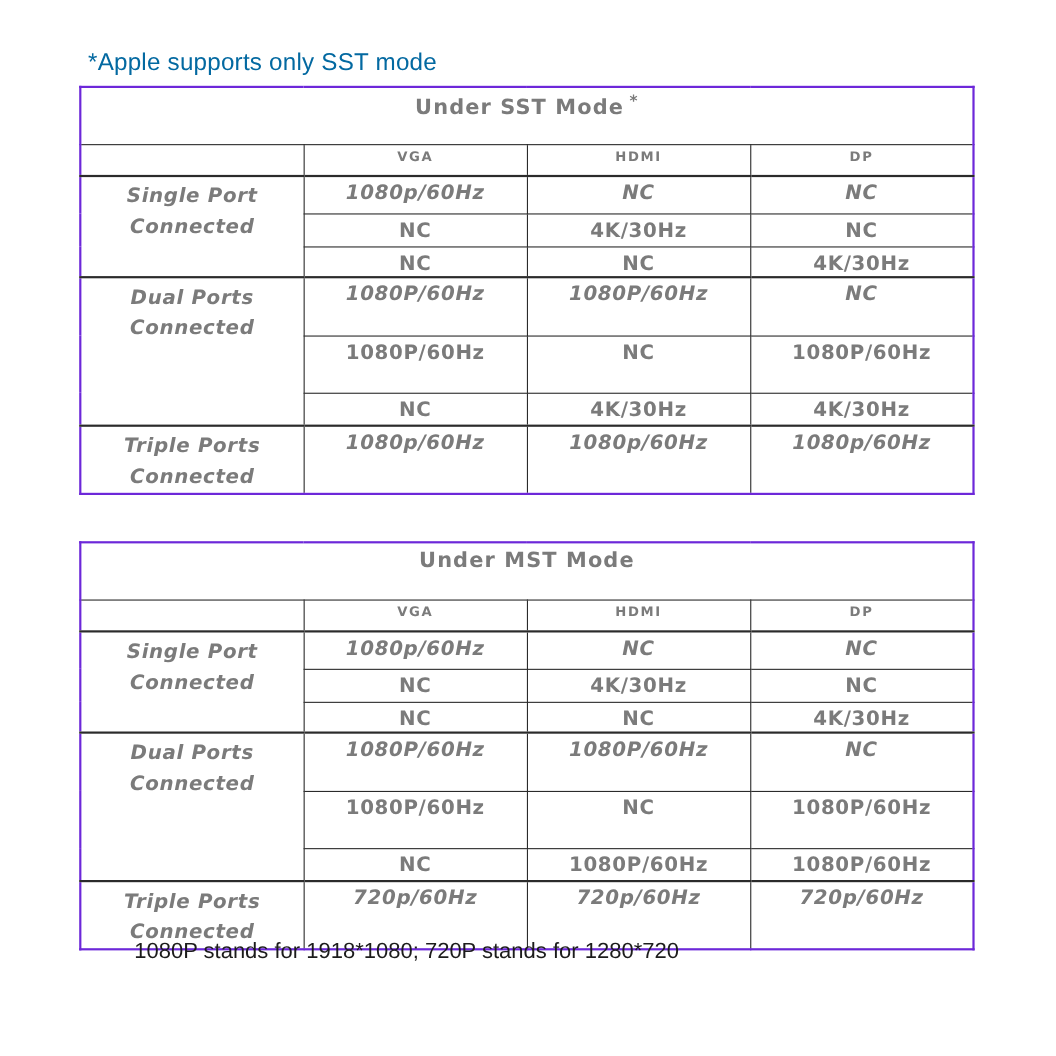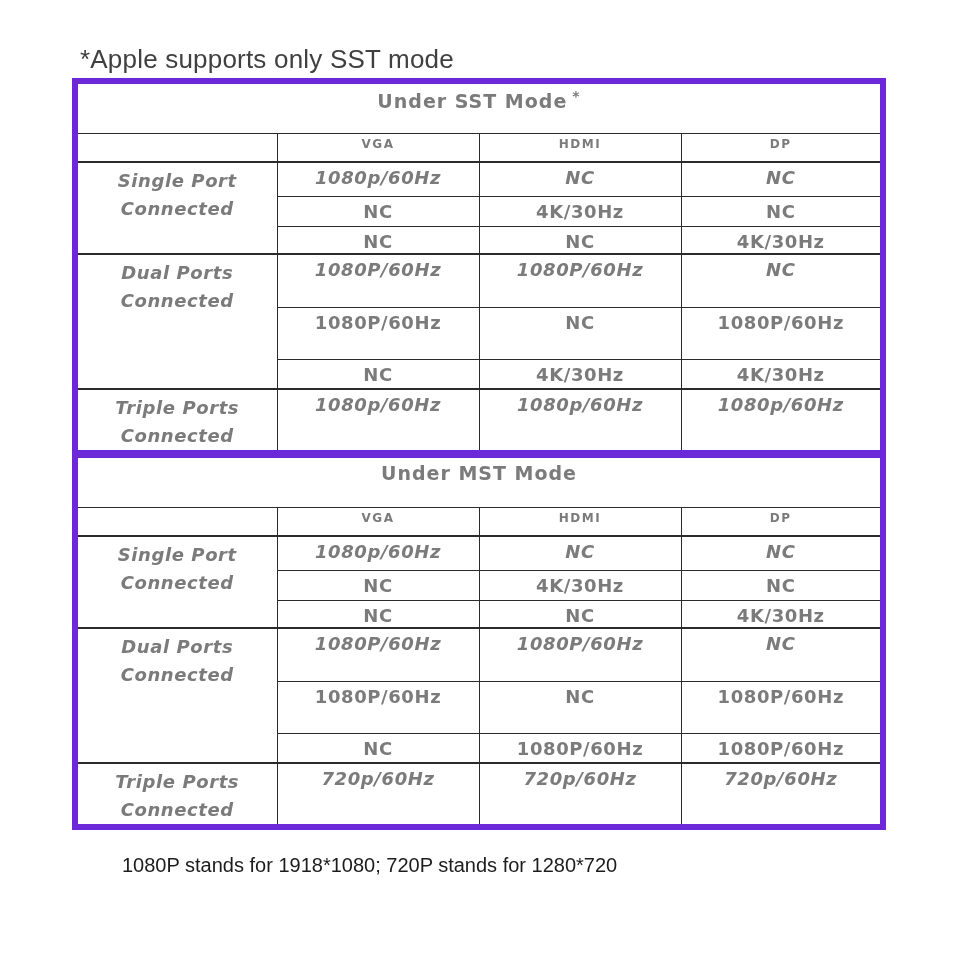--- a/index.html
+++ b/index.html
@@ -12,7 +12,7 @@
   }
   .top-note{
     position:absolute;left:80px;top:44px;
-    font-size:26px;color:#404040;
+    font-size:22px;color:#0369a1;
     font-family:"Liberation Sans",sans-serif;
     letter-spacing:0.2px;
   }

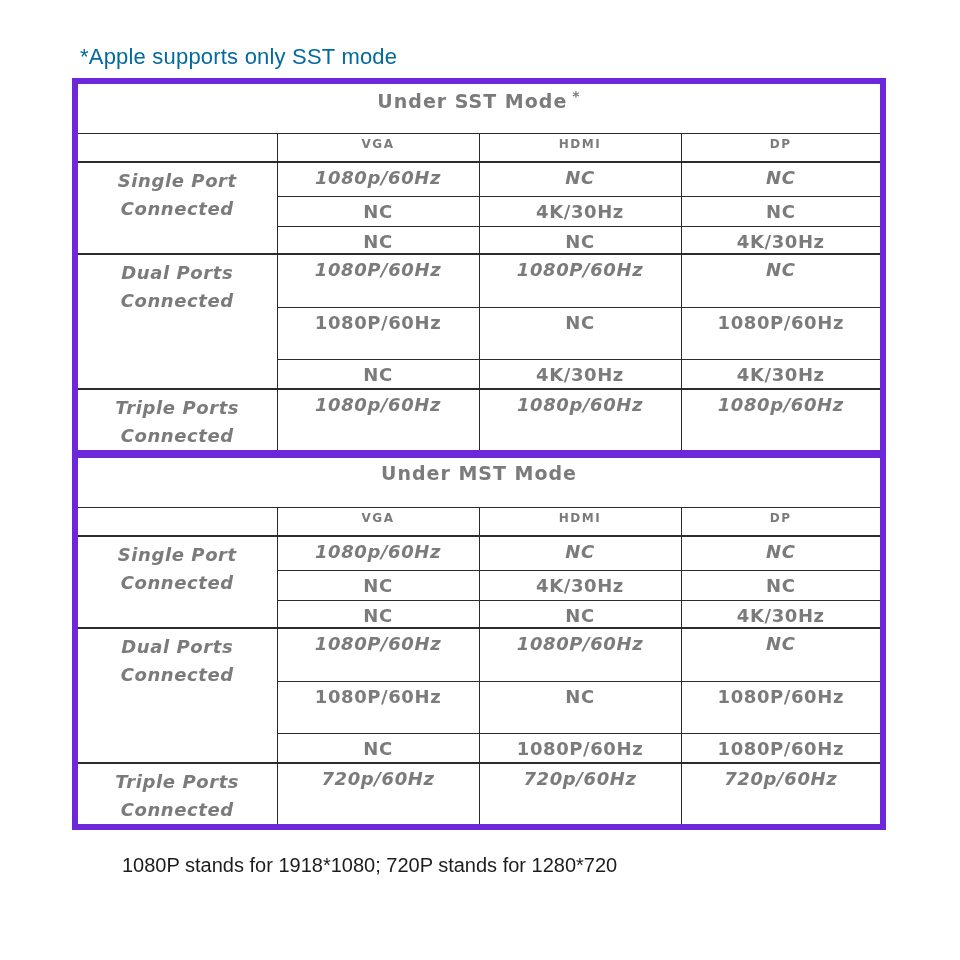--- a/index.html
+++ b/index.html
@@ -23,7 +23,7 @@
     border-collapse:collapse;
     table-layout:fixed;
     width:814px;
-    border:6px solid #6d28d9;
+    border:2px solid #6d28d9;
     font-family:"DejaVu Sans",sans-serif;
     font-weight:bold;
     color:#7b7b7b;

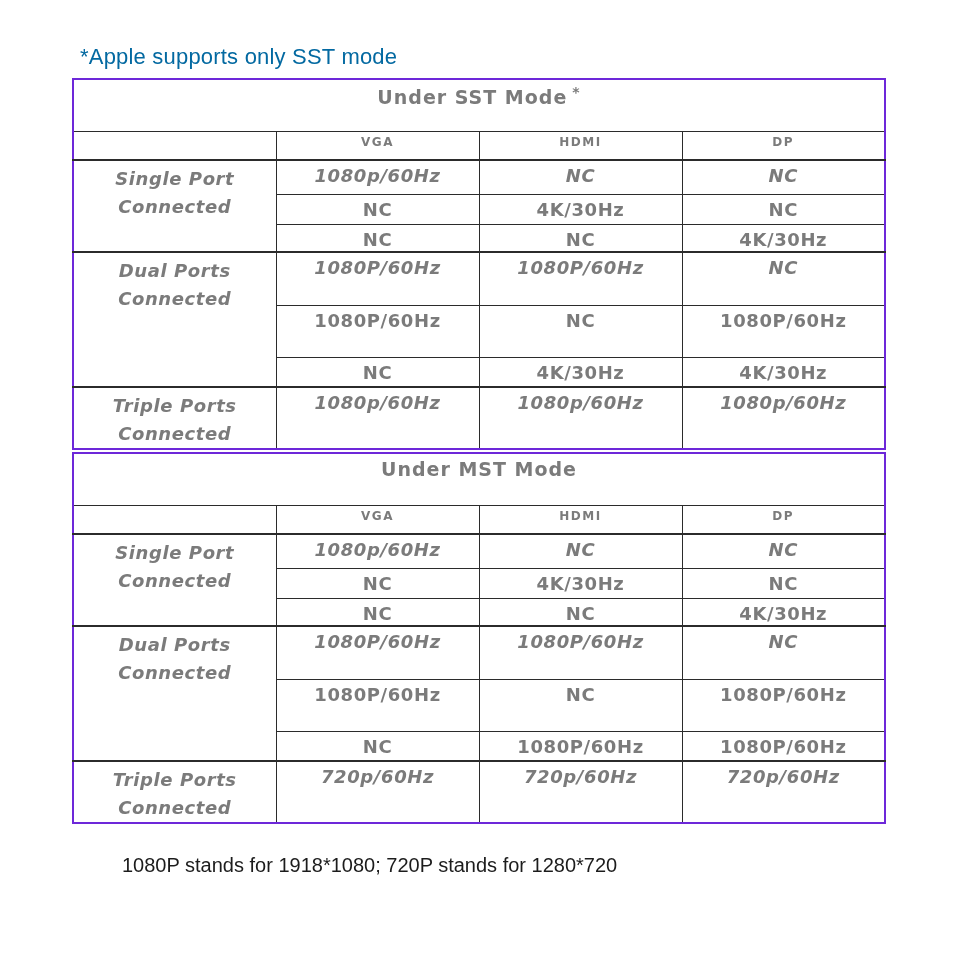--- a/index.html
+++ b/index.html
@@ -18,7 +18,7 @@
   }
   .table-host{position:absolute;left:72px;}
   .table-host.sst{top:78px;}
-  .table-host.mst{top:452px;}
+  .table-host.mst{top:492px;}
   table.spec-table{
     border-collapse:collapse;
     table-layout:fixed;

